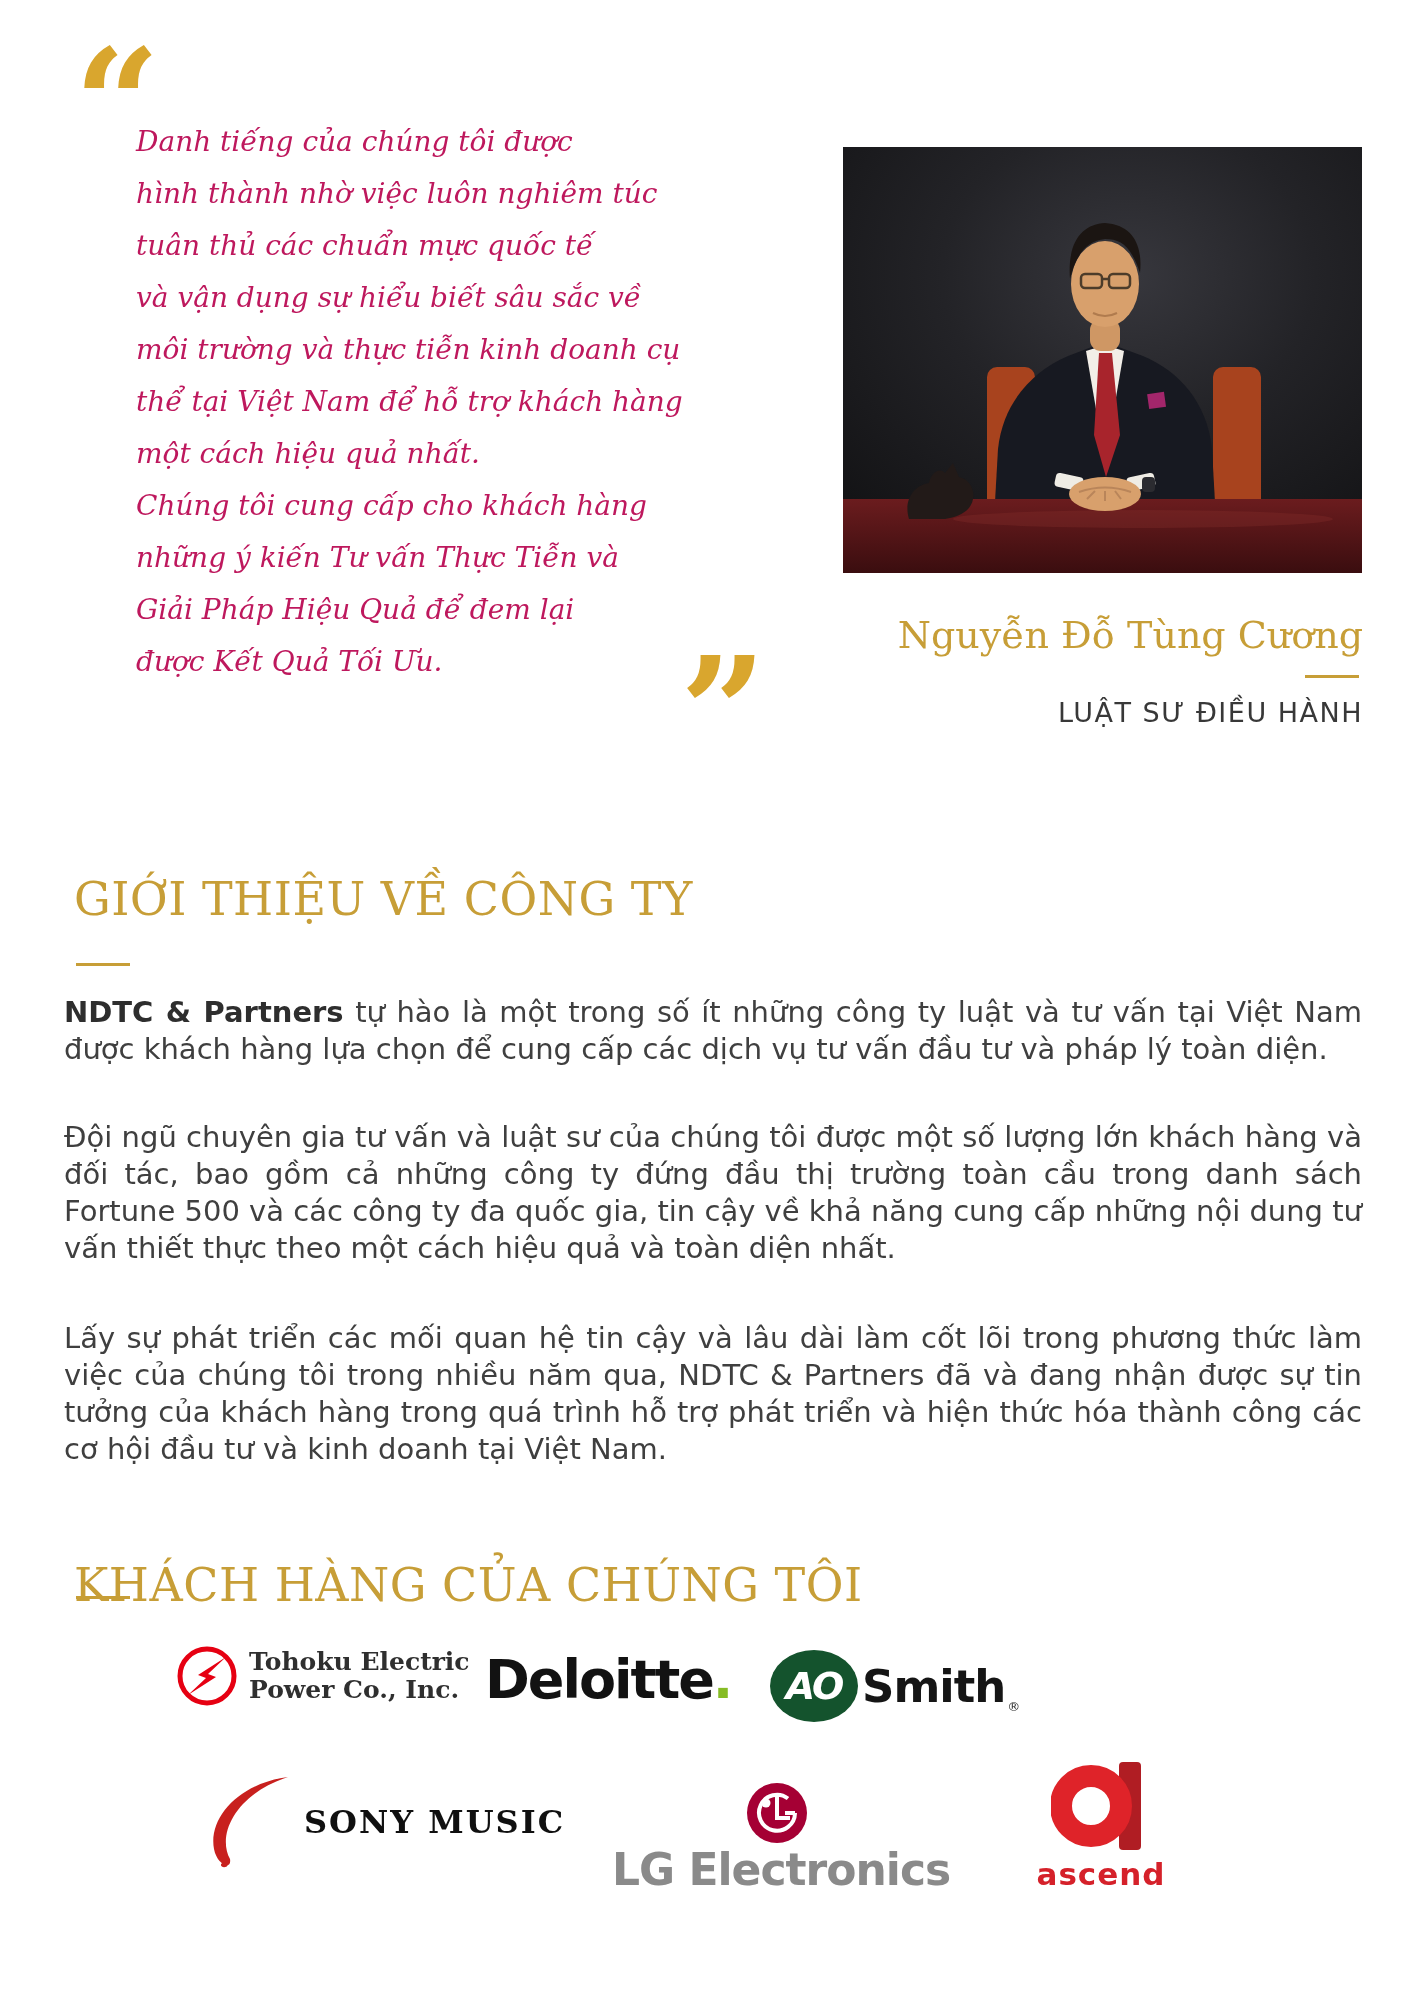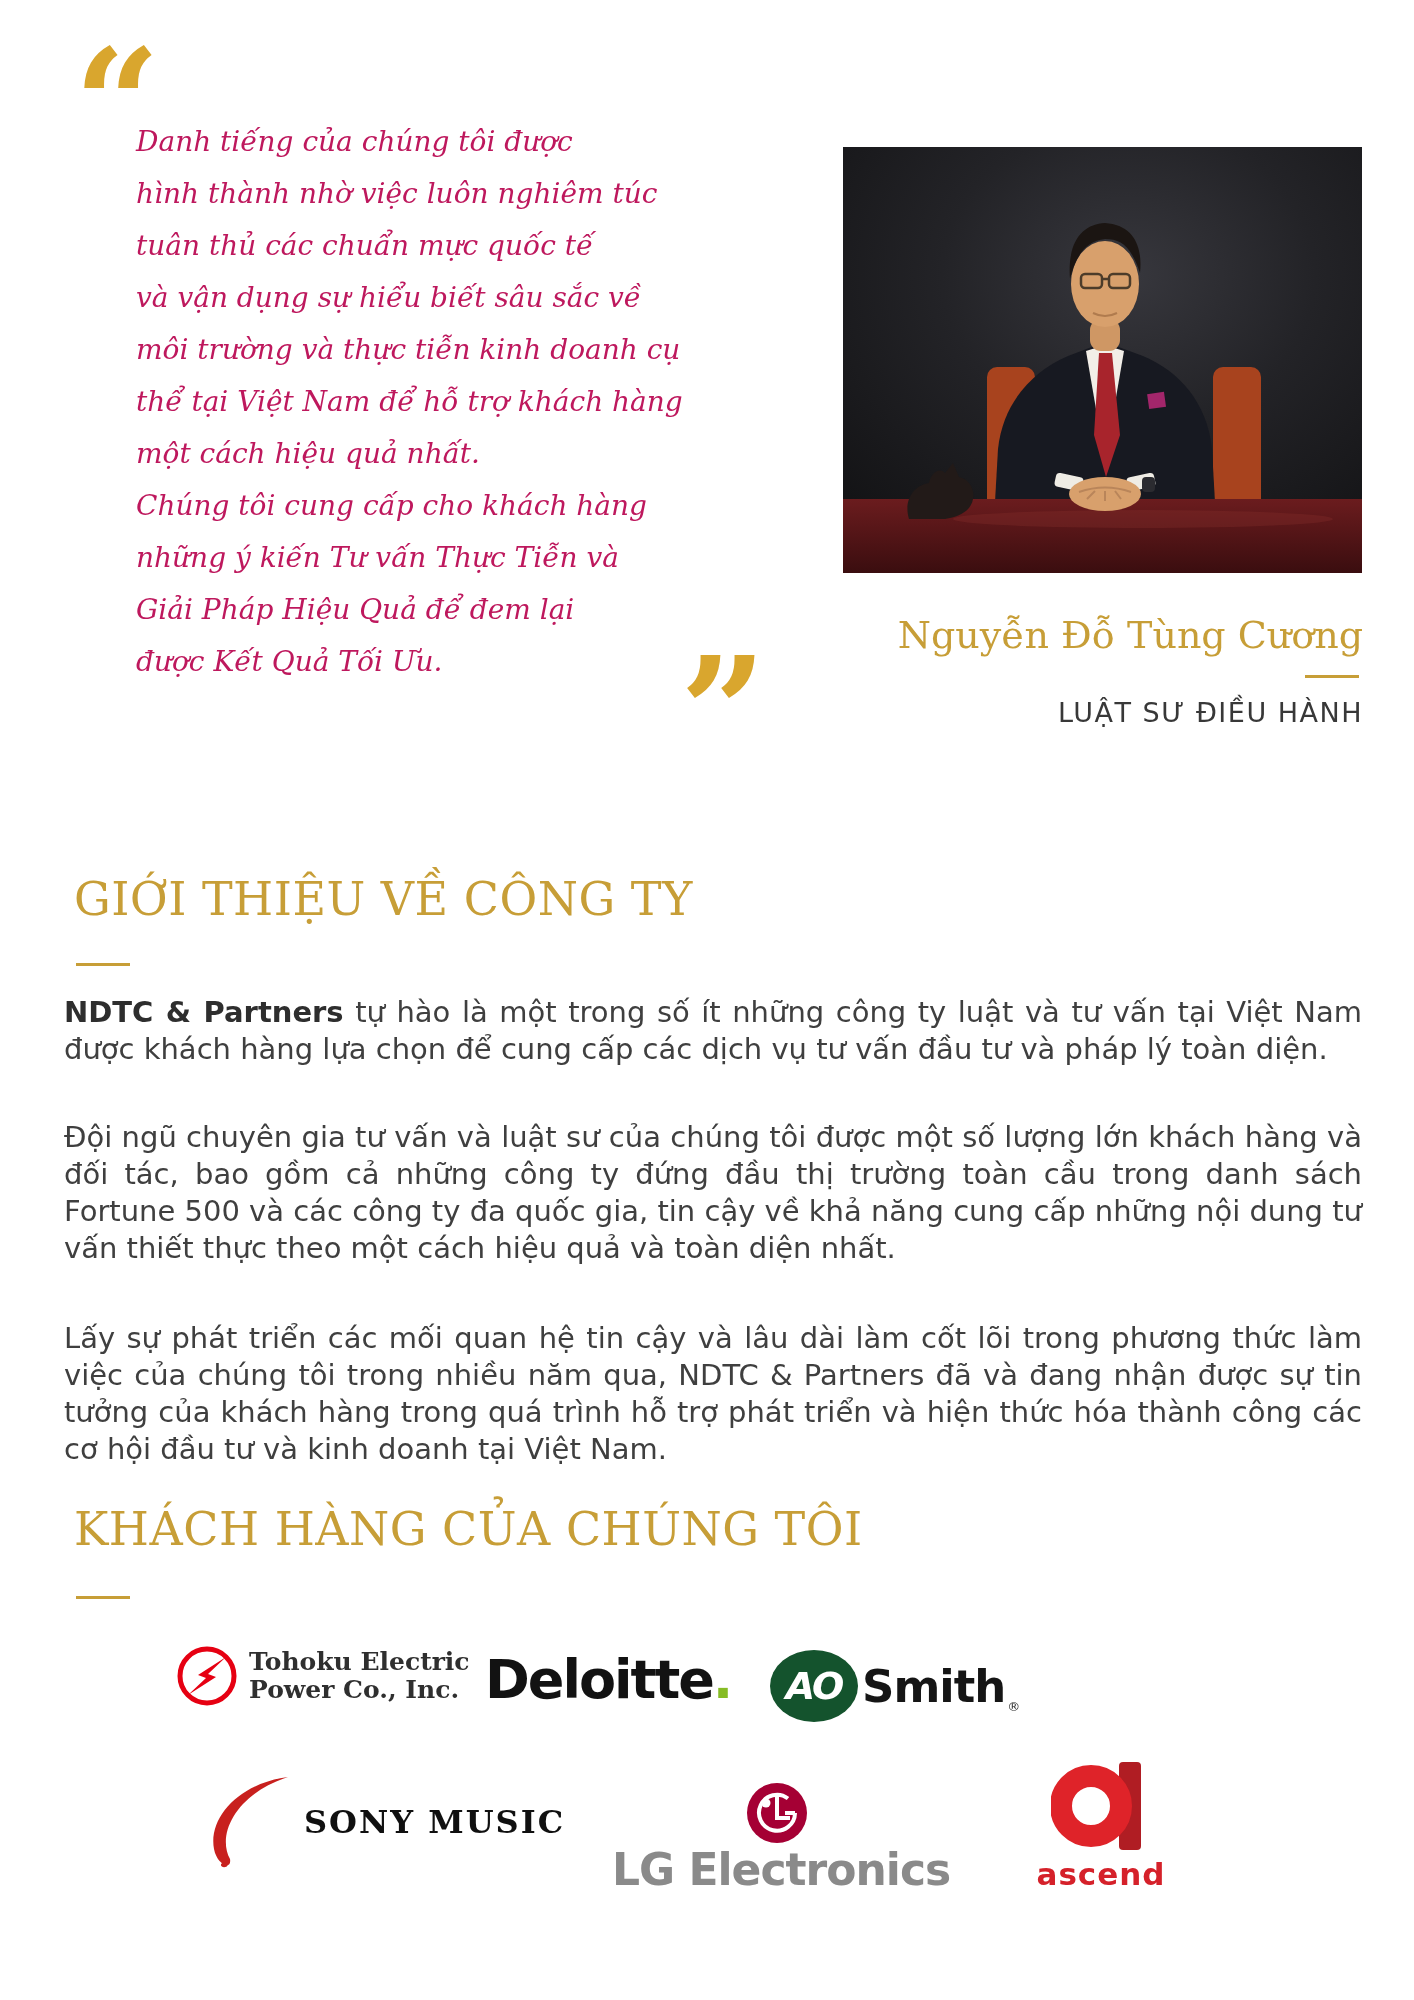--- a/index.html
+++ b/index.html
@@ -186,7 +186,7 @@
 
   <p class="abs body-par" style="top:1320px; margin:0;">Lấy sự phát triển các mối quan hệ tin cậy và lâu dài làm cốt lõi trong phương thức làm việc của chúng tôi trong nhiều năm qua, NDTC &amp; Partners đã và đang nhận được sự tin tưởng của khách hàng trong quá trình hỗ trợ phát triển và hiện thức hóa thành công các cơ hội đầu tư và kinh doanh tại Việt Nam.</p>
 
-  <h2 class="abs section-heading" style="left:74px; top:1502px; margin:0;">KHÁCH HÀNG CỦA CHÚNG TÔI</h2>
+  <h2 class="abs section-heading" style="left:74px; top:1558px; margin:0;">KHÁCH HÀNG CỦA CHÚNG TÔI</h2>
   <div class="abs heading-underline" style="left:76px; top:1596px;"></div>
 
   <div class="abs logo" style="left:176px; top:1645px;">

